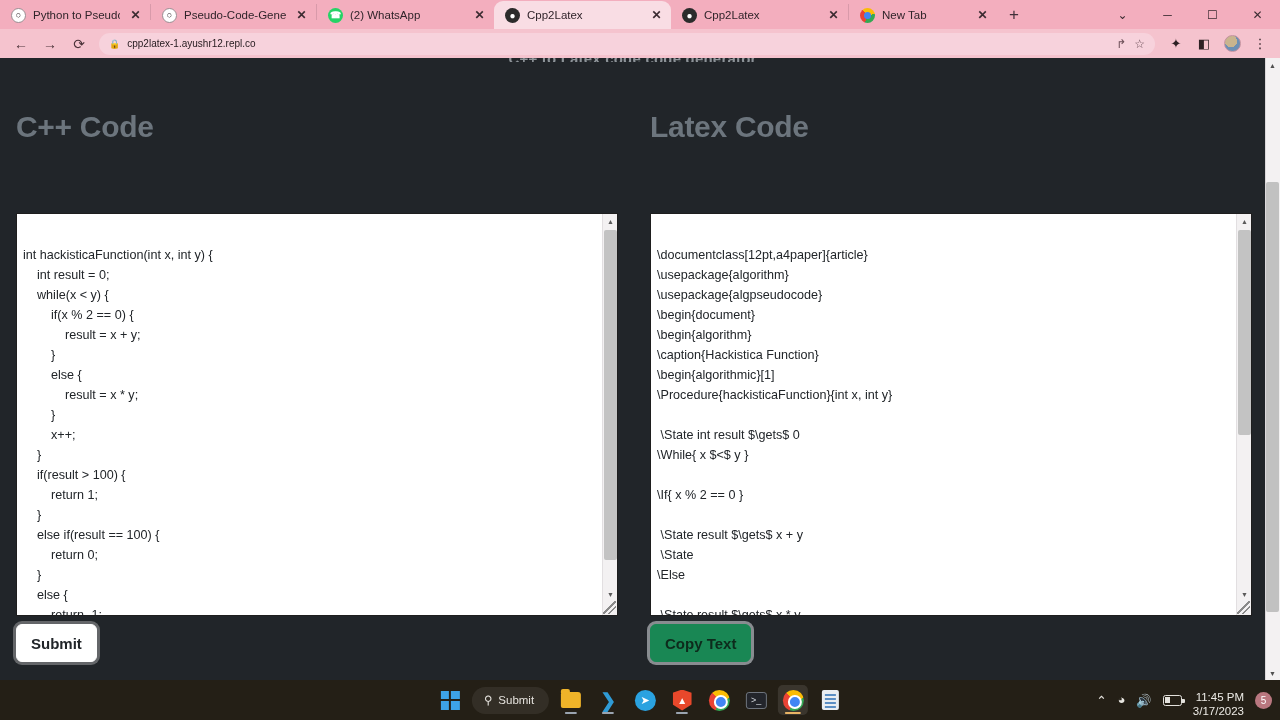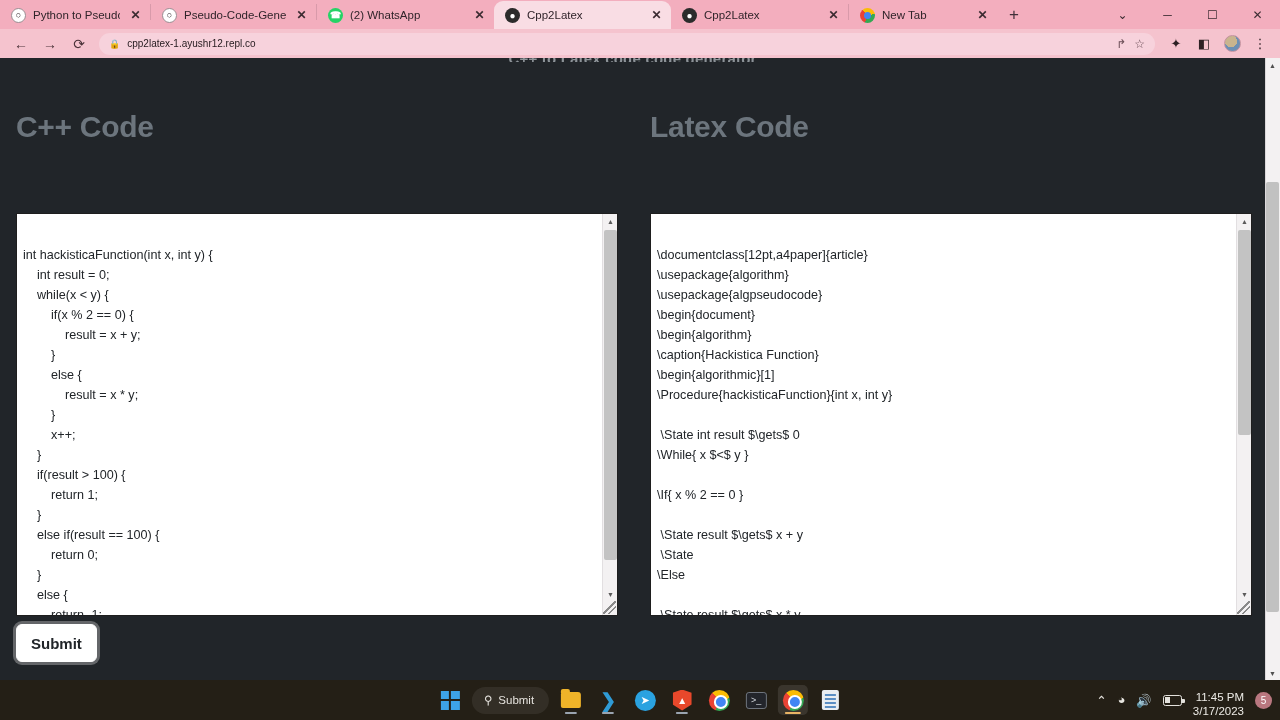--- a/index.html
+++ b/index.html
@@ -470,6 +470,7 @@
     </div>
 
     <div class="btn" id="btn-submit">Submit</div>
+    <div class="btn" id="btn-copy">Copy Text</div>
 
     <div id="page-scroll-track">
       <div class="sb-arrow-pg" style="top:0">▲</div>

